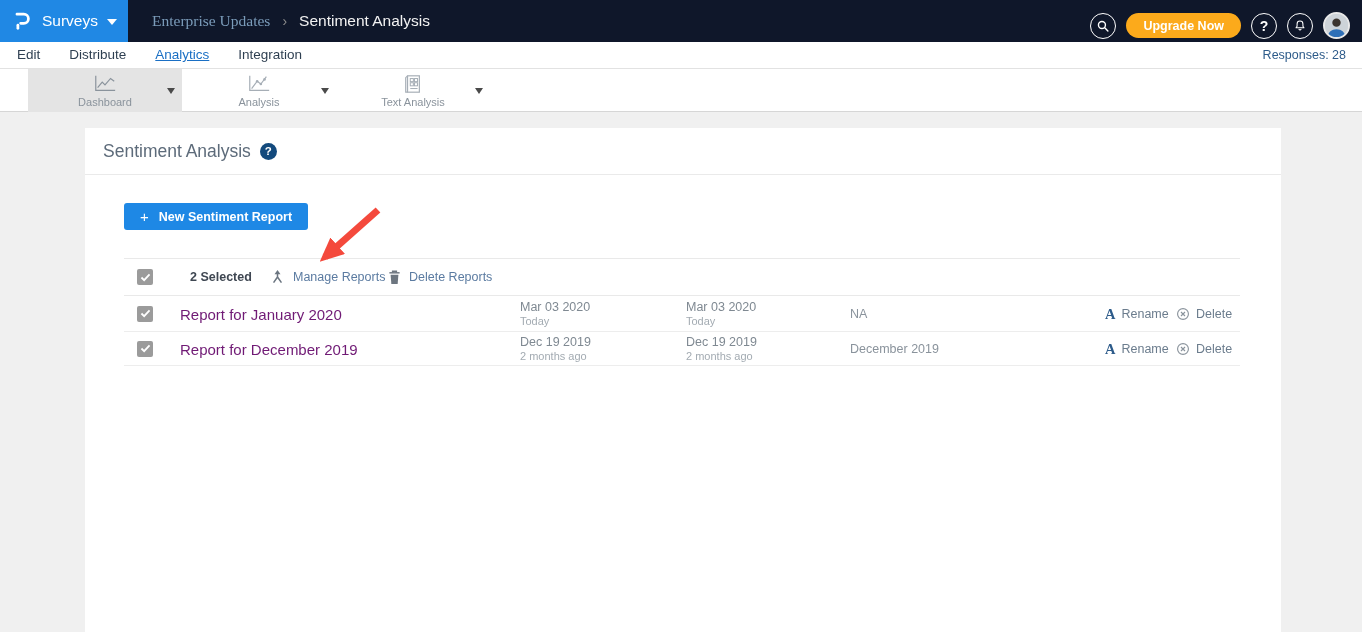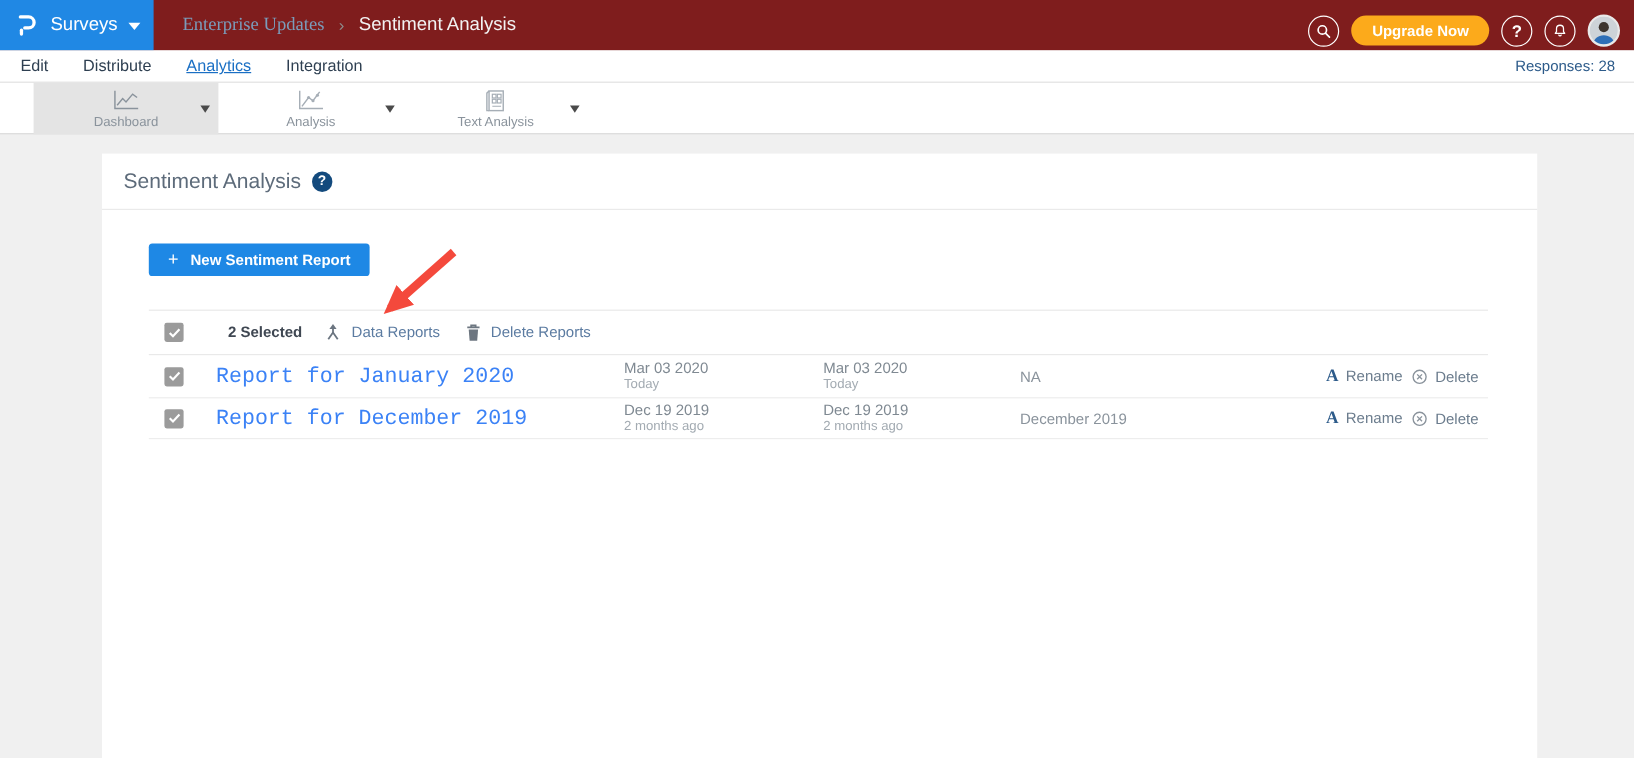--- a/index.html
+++ b/index.html
@@ -7,7 +7,7 @@
               font-family:"Liberation Sans", sans-serif; }
 
   
-  .topbar { height:42px; background:#7f1d1d; display:flex; align-items:center; position:relative; }
+  .topbar { height:42px; background:#0f172a; display:flex; align-items:center; position:relative; }
   .brand { width:128px; height:42px; background:#2088e4; display:flex; align-items:center;
            justify-content:center; gap:9px; cursor:pointer; }
   .brand-logo { width:22px; height:22px; }

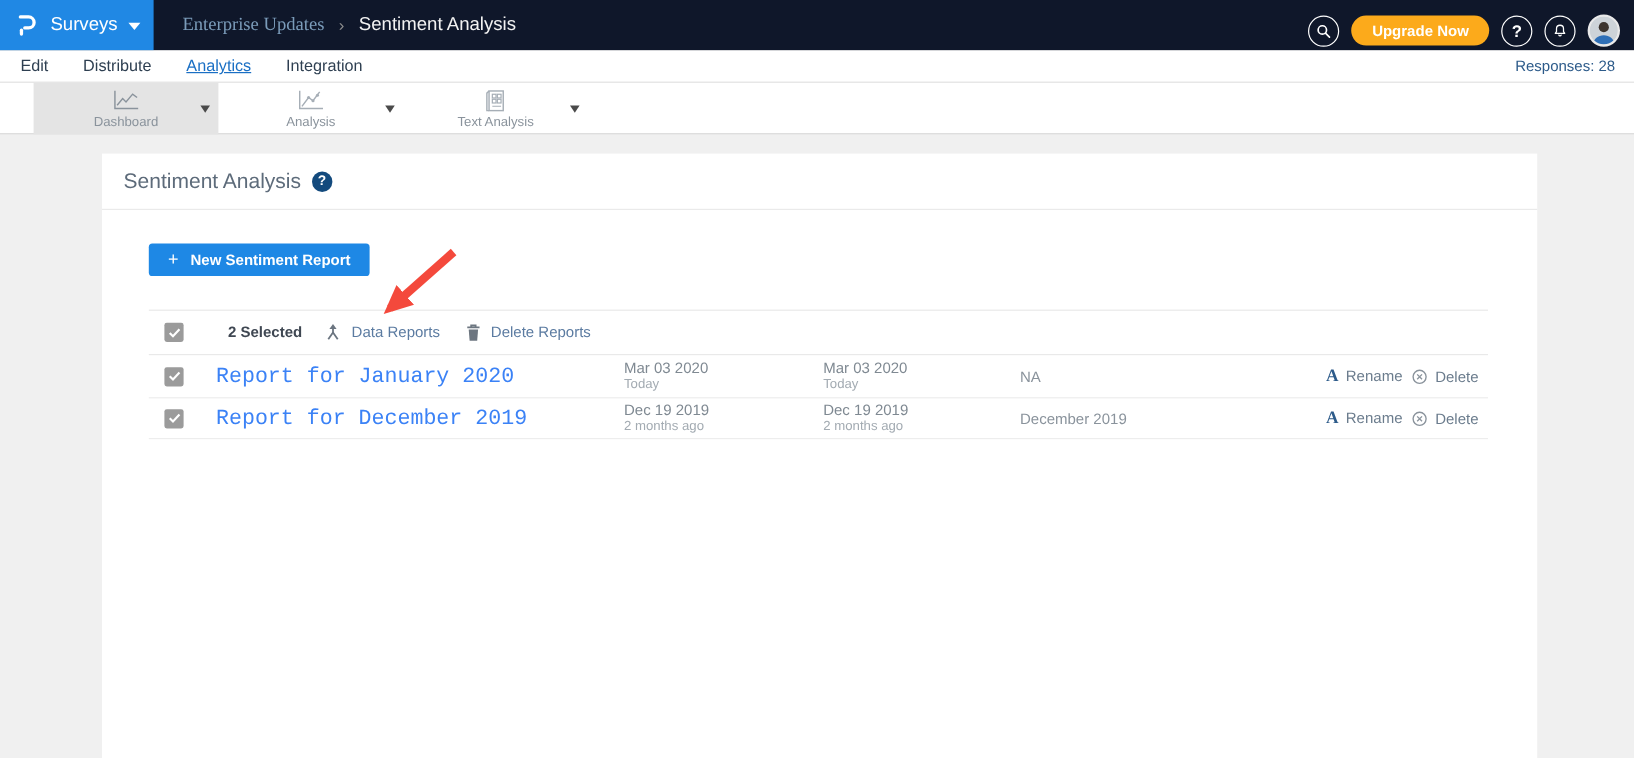--- a/index.html
+++ b/index.html
@@ -212,7 +212,7 @@
             <path d="M8 4.5 V8 M8 8 L3.8 14 M8 8 L12.2 14" fill="none" stroke="#6b7580" stroke-width="1.6"></path>
             <path d="M8 0.5 L4.8 5 H11.2 Z" fill="#6b7580"></path>
           </svg>
-          <span class="act-label">Data Reports</span>
+          <span class="act-label">Manage Reports</span>
         </span>
         <span class="cell sel-action delreports-action">
           <svg width="13" height="16" viewBox="0 0 14 16">

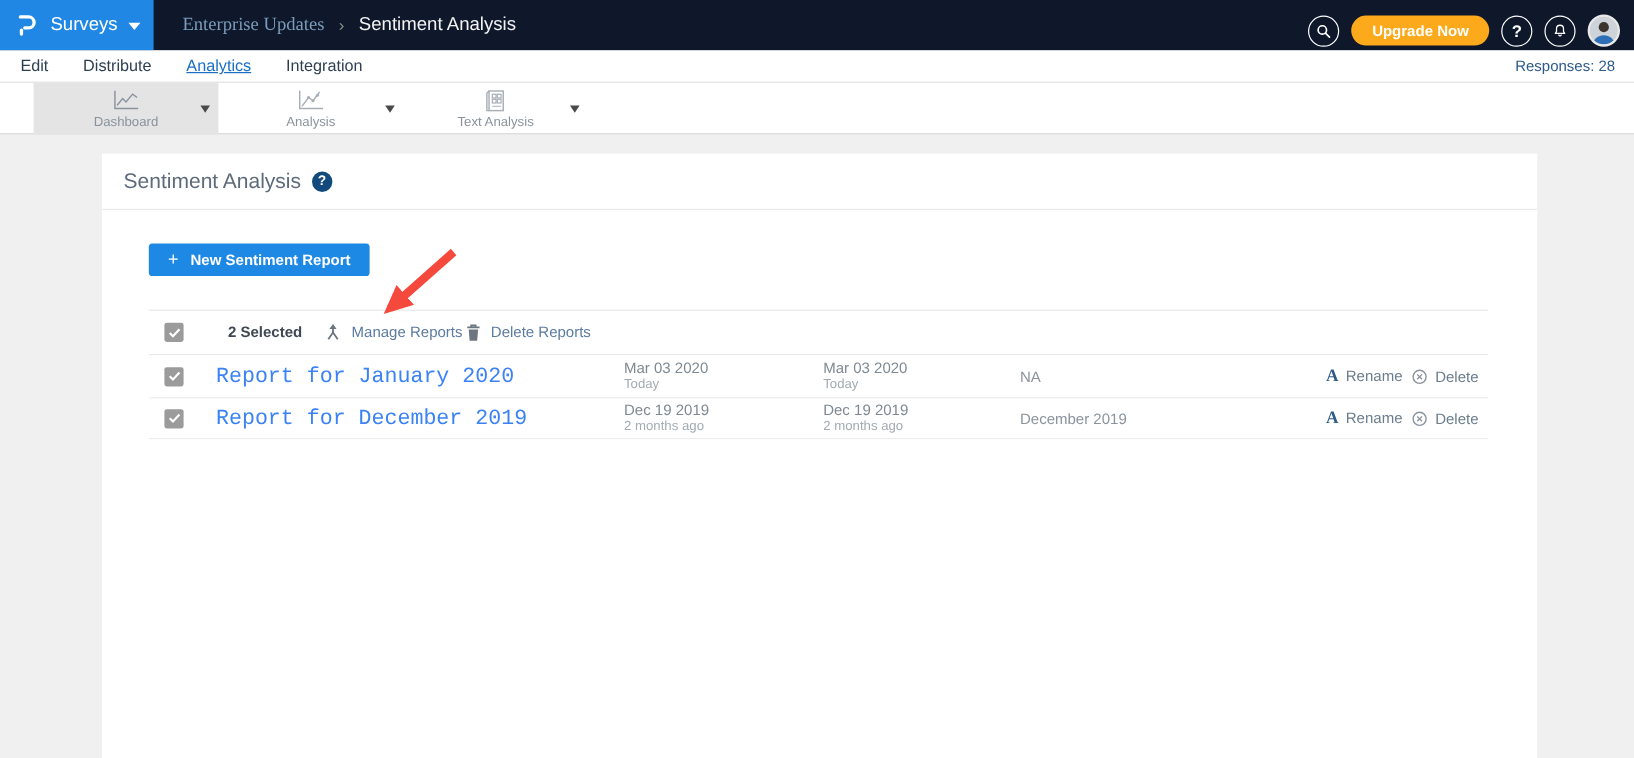--- a/index.html
+++ b/index.html
@@ -76,7 +76,7 @@
   .merge-action { left:146px; }
   .delreports-action { left:264px; }
 
-  .report-name { left:56px; font-size:18px; color:#3b82f6; cursor:pointer; white-space:nowrap;font-family:Liberation Mono, monospace; }
+  .report-name { left:56px; font-size:15px; color:#701a75; cursor:pointer; white-space:nowrap; }
   .datecell { font-size:12.5px; color:#7f8992; line-height:13px; white-space:nowrap; }
   .datecell .rel { font-size:11px; color:#a3abb2; margin-top:1px; }
   .date-created { left:396px; }

